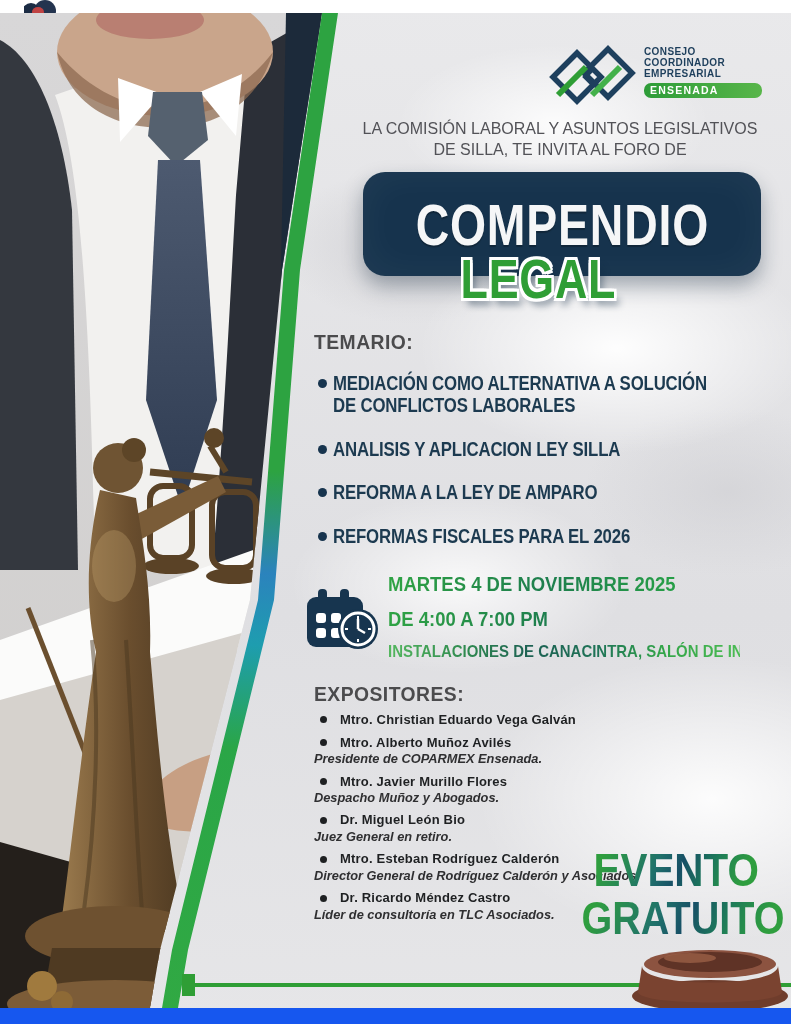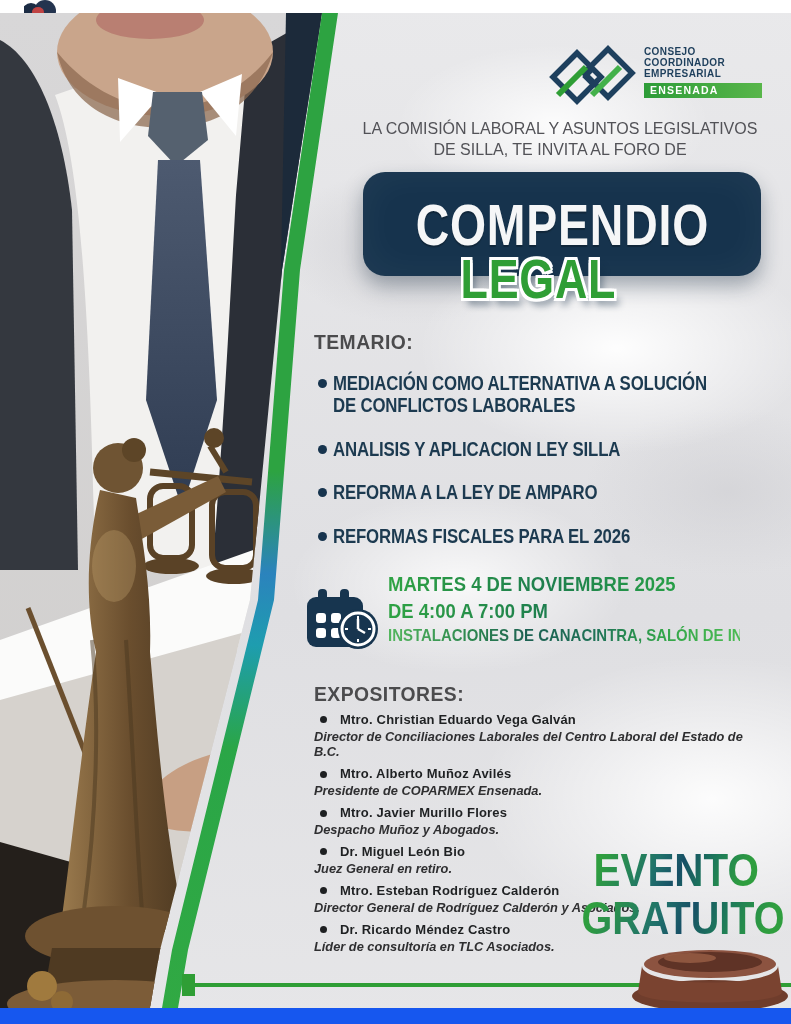--- a/index.html
+++ b/index.html
@@ -31,7 +31,7 @@
   .logo-line{font-size:10px;font-weight:700;color:#1e3f5c;letter-spacing:.4px;line-height:1.12;}
   .logo-badge{margin-top:3px;width:112px;height:15px;display:flex;align-items:center;
     background:linear-gradient(90deg,#2d9c38,#58b64a);color:#fff;font-size:10.5px;font-weight:700;
-    letter-spacing:1.2px;padding-left:6px;}
+    letter-spacing:1.2px;padding-left:6px;border-radius:7px;}
   
   .intro{left:348px;top:118px;width:424px;text-align:center;font-size:16px;font-weight:400;
     color:#525257;line-height:1.32;z-index:5;}

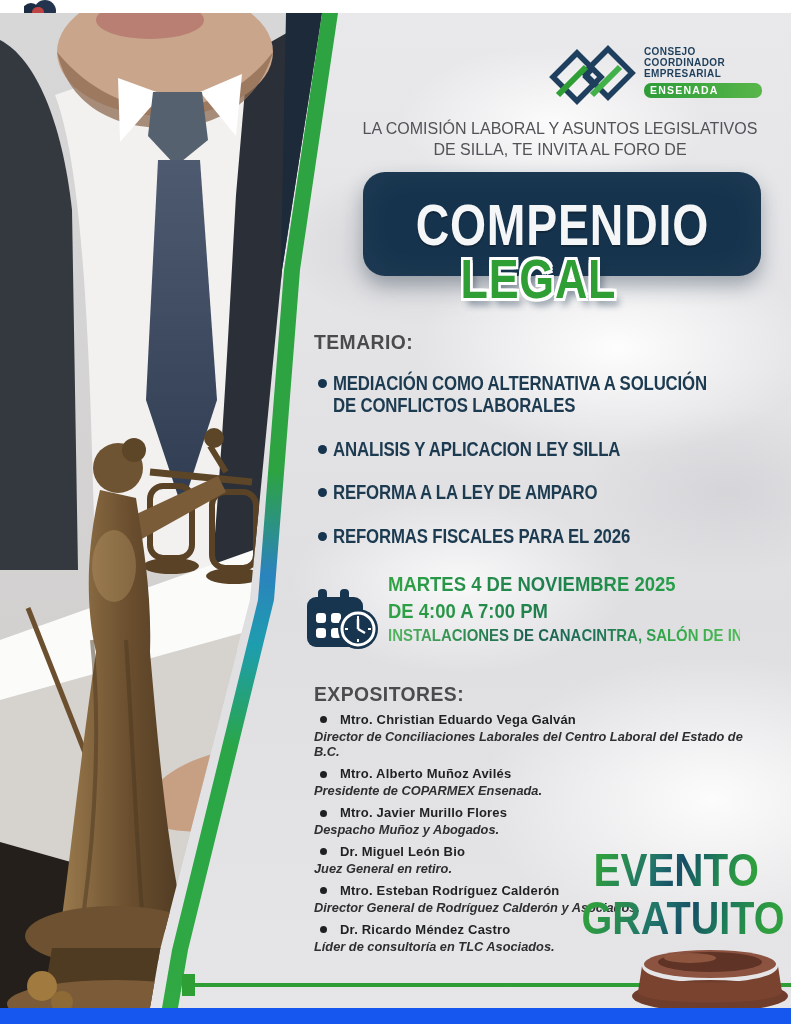--- a/index.html
+++ b/index.html
@@ -61,7 +61,7 @@
   .gtext{-webkit-background-clip:text;background-clip:text;color:transparent;}
   
   .cal-icon{left:304px;top:588px;z-index:5;}
-  .sched{left:388px;top:572px;width:400px;display:flex;flex-direction:column;gap:3px;z-index:5;}
+  .sched{left:388px;top:572px;width:400px;display:flex;flex-direction:column;gap:11px;z-index:5;}
   .sched-line{display:inline-block;transform:scaleX(.88);transform-origin:left center;font-weight:800;white-space:nowrap;}
   .sched-date,.sched-time{font-size:21px;background-image:linear-gradient(90deg,#2fa344 0%,#1e7e4e 45%,#27a246 85%);}
   .sched-venue{font-size:17px;background-image:linear-gradient(90deg,#55b75f 0%,#2f8a4f 22%,#1d6153 40%,#1f7457 60%,#33a549 78%,#4cbb54 100%);}

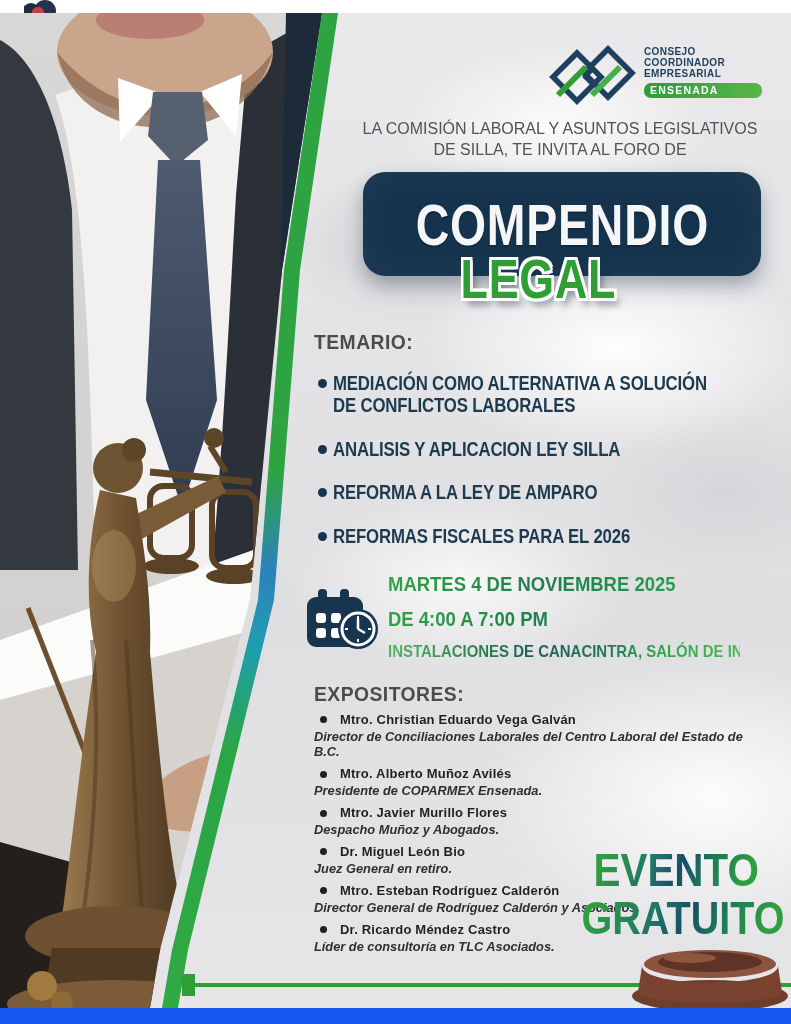--- a/index.html
+++ b/index.html
@@ -254,7 +254,6 @@
           <span class="dot-dark"></span>
           <span class="speaker-name">Mtro. Christian Eduardo Vega Galván</span>
         </div>
-        <div class="speaker-role">Director de Conciliaciones Laborales del Centro Laboral del Estado de B.C.</div>
       </li>
 
       <li class="speaker">

